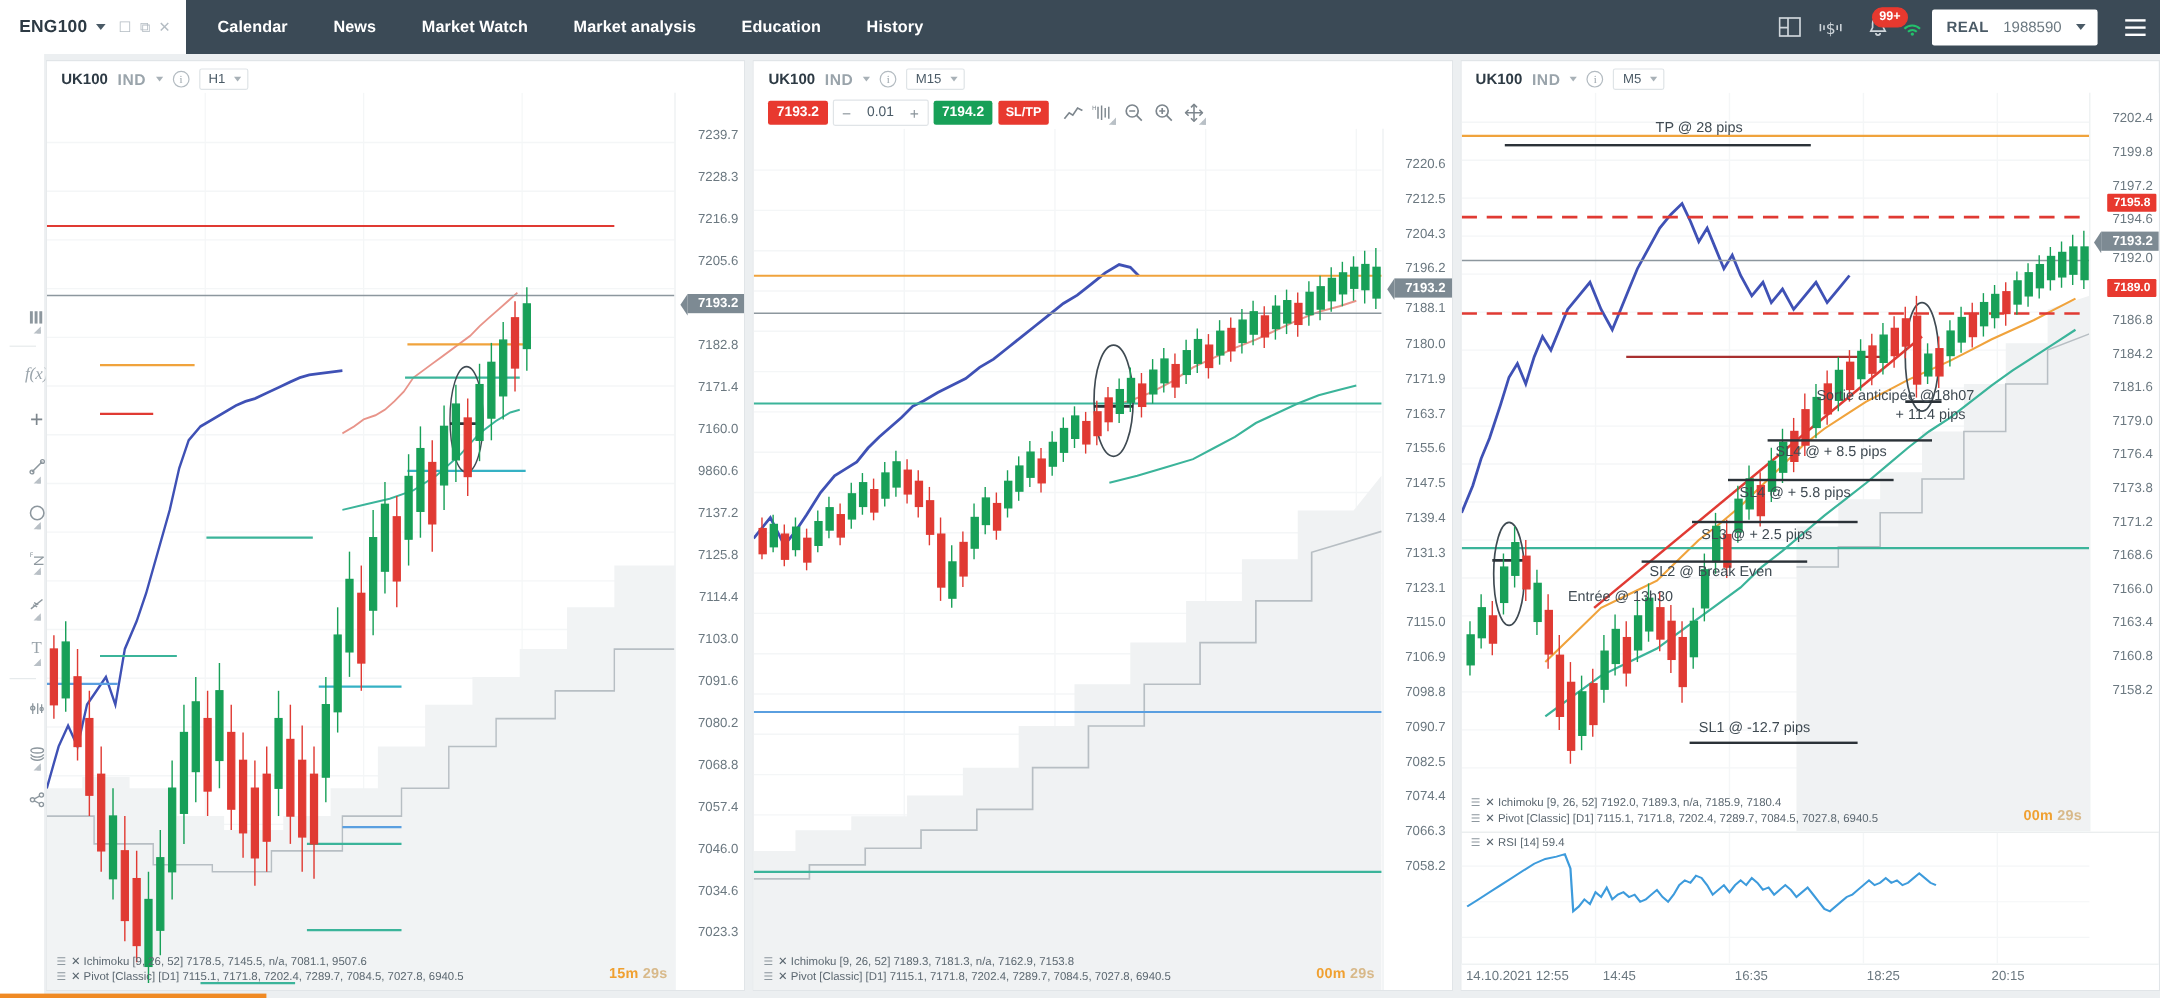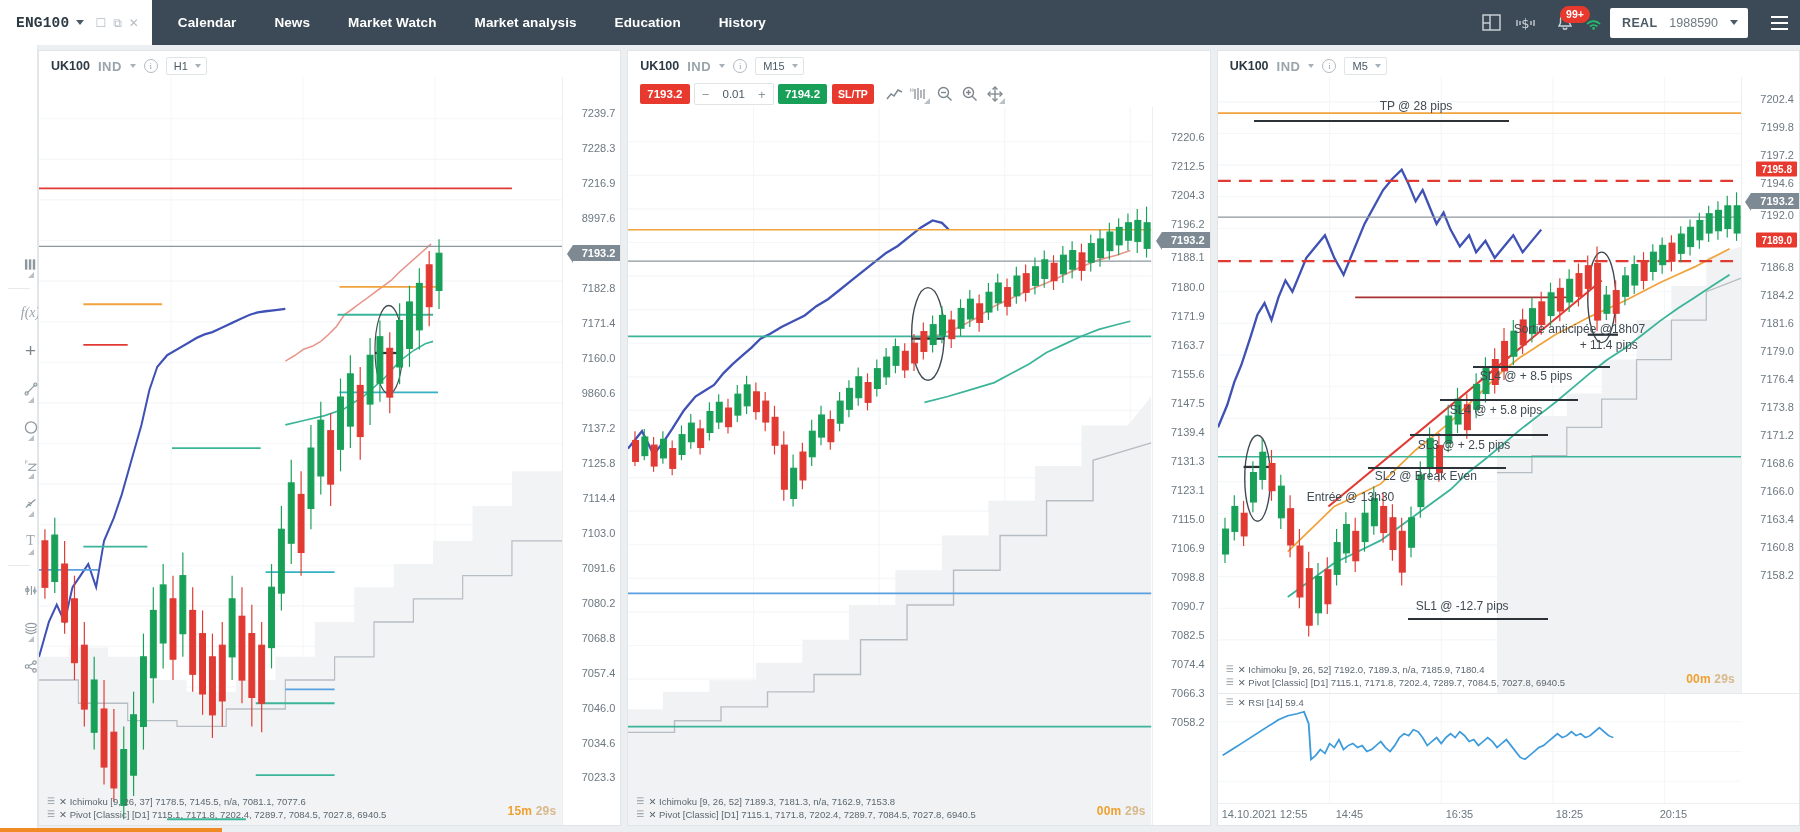--- a/index.html
+++ b/index.html
@@ -19,7 +19,7 @@
     padding: 0 13px 0 16px; height: 45px; min-width: 118px;
   }
   #symbol-tab .sym {
-    font-size: 14.5px; font-weight: bold; color: #2d3a44; letter-spacing: .2px; font-family: Liberation Mono, monospace;
+    font-size: 14.5px; font-weight: bold; color: #2d3a44; letter-spacing: .2px;
   }
   .caret-dn {
     width: 0; height: 0; border-left: 4px solid transparent;

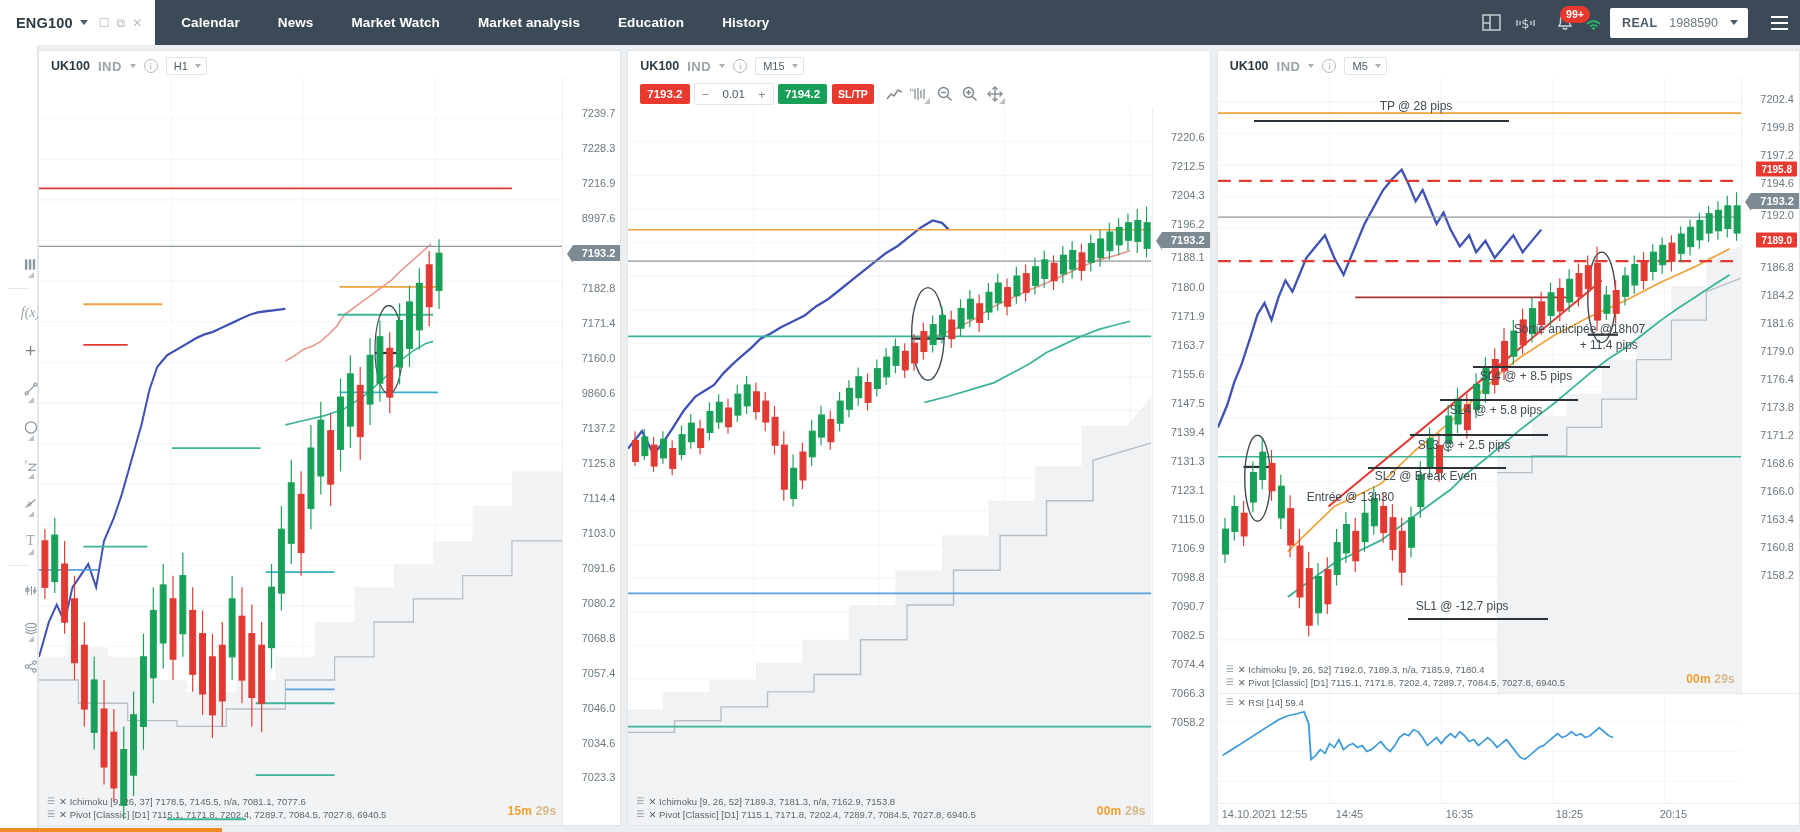--- a/index.html
+++ b/index.html
@@ -527,7 +527,7 @@
           <div class="ylab" style="top:36px">7239.7</div>
           <div class="ylab" style="top:71px">7228.3</div>
           <div class="ylab" style="top:106px">7216.9</div>
-          <div class="ylab" style="top:141px">8997.6</div>
+          <div class="ylab" style="top:141px">7205.6</div>
           <div class="ycur" style="top:176px">7193.2</div>
           <div class="ylab" style="top:211px">7182.8</div>
           <div class="ylab" style="top:246px">7171.4</div>

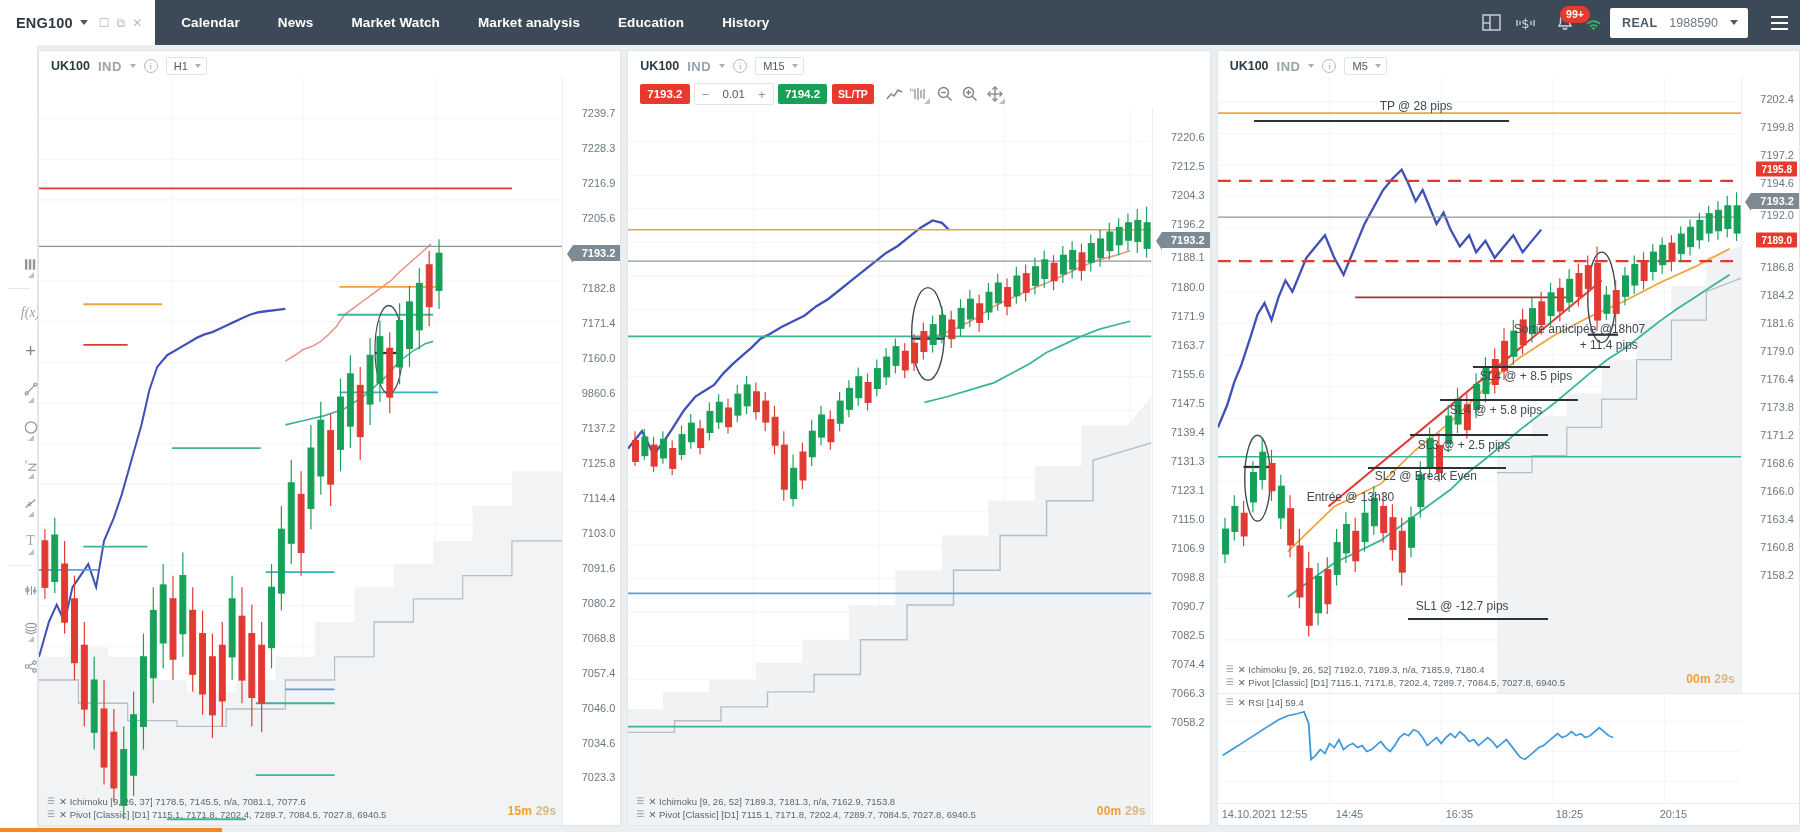--- a/index.html
+++ b/index.html
@@ -552,7 +552,7 @@
         <div class="legend">
           <div class="lgrow">
               <span class="lgico">☰</span>
-              <span>✕ Ichimoku [9, 26, 37] 7178.5, 7145.5, n/a, 7081.1, 7077.6</span>
+              <span>✕ Ichimoku [9, 26, 52] 7178.5, 7145.5, n/a, 7081.1, 9507.6</span>
             </div>
           <div class="lgrow">
               <span class="lgico">☰</span>

